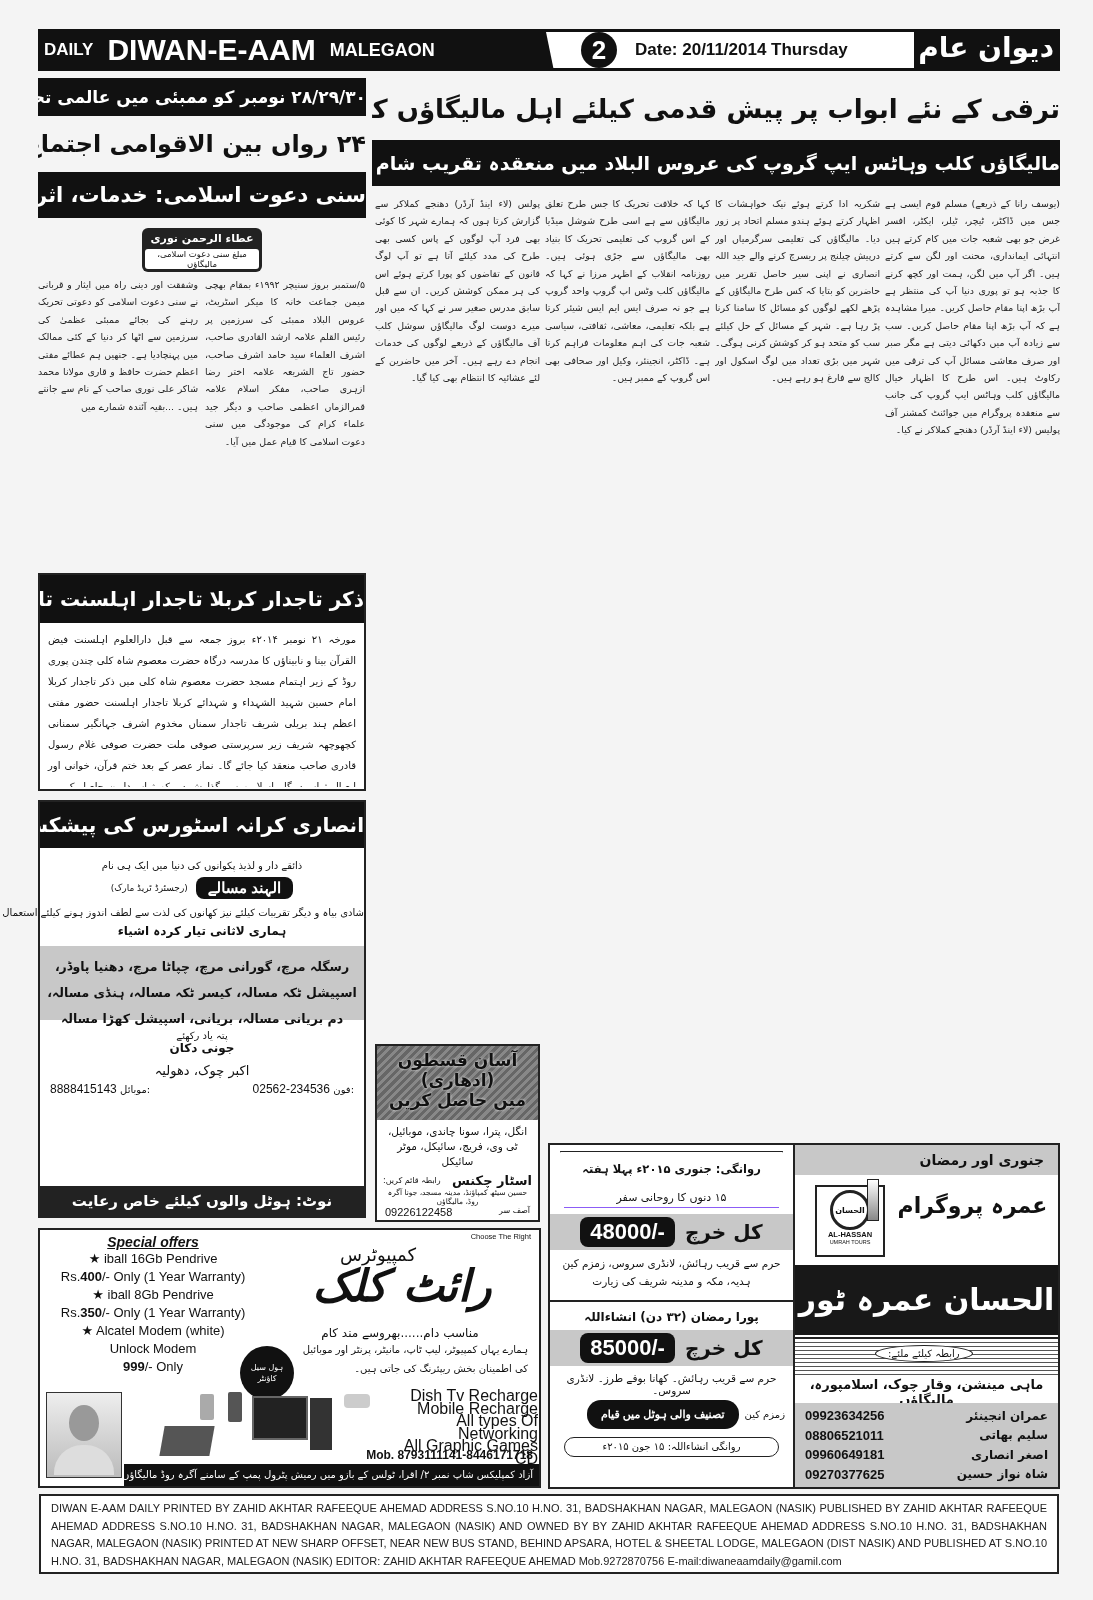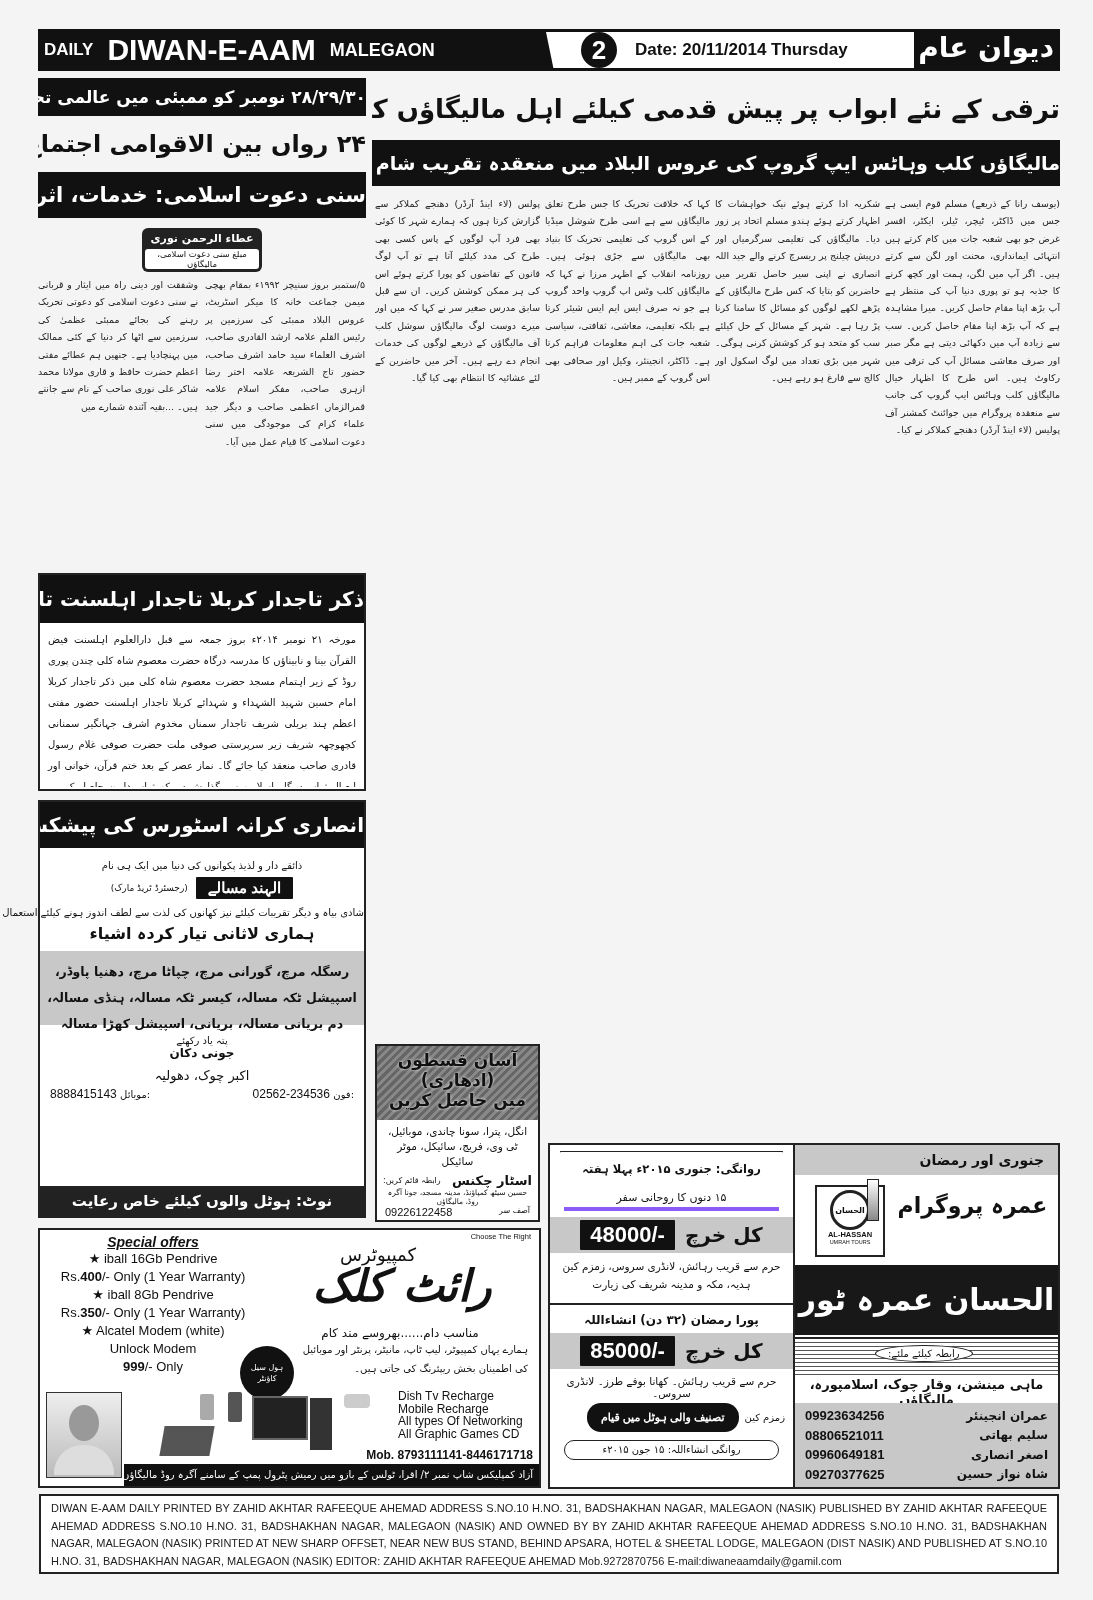--- a/index.html
+++ b/index.html
@@ -20,7 +20,7 @@
   .col{font-size:9.4px;line-height:17.4px;direction:rtl;text-align:justify;color:#222;overflow:hidden}
   .box{border:2px solid #222;background:#fff}
   .grey{background:#c8c8c8}
-  .pill{background:#111;color:#fff;border-radius:1px;font-weight:bold;font-family:"Liberation Sans",sans-serif}
+  .pill{background:#111;color:#fff;border-radius:8px;font-weight:bold;font-family:"Liberation Sans",sans-serif}
 </style>
 </head>
 <body>

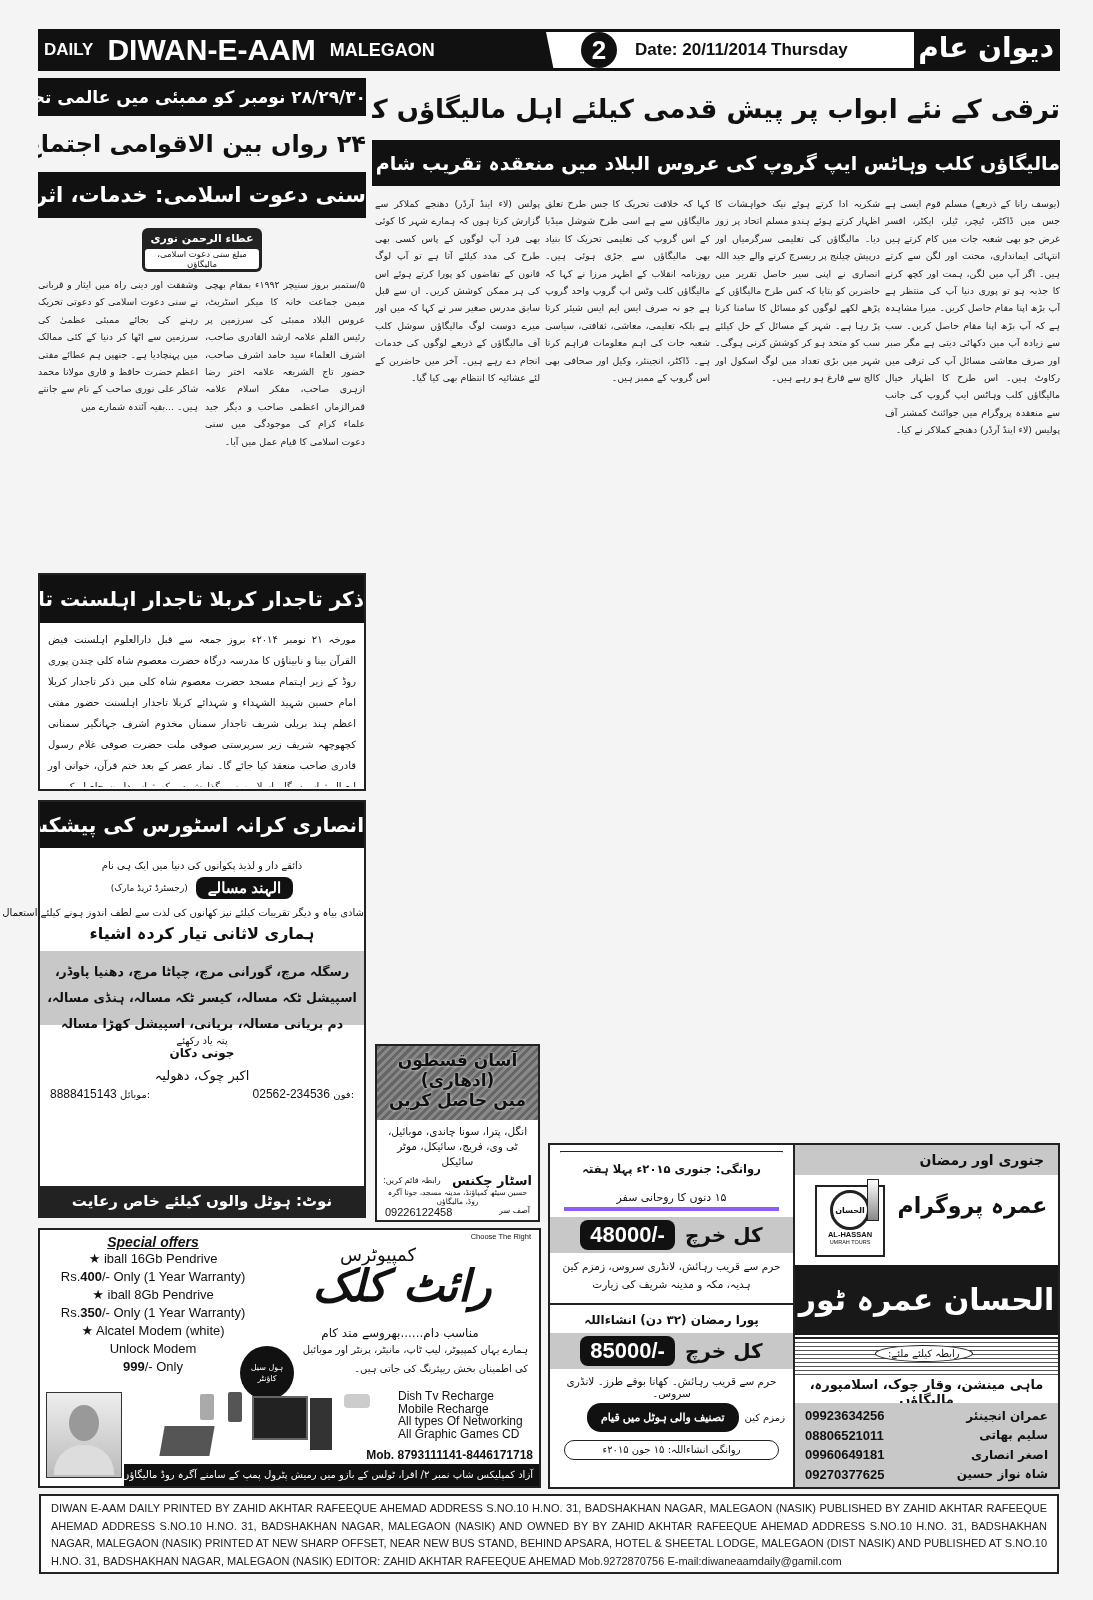--- a/index.html
+++ b/index.html
@@ -62,7 +62,7 @@
     <span class="urdu" style="font-size:9px">(رجسٹرڈ ٹریڈ مارک)</span>
   </div>
   <div class="urdu" style="text-align:center;font-size:10px;margin-top:8px;white-space:nowrap">شادی بیاہ و دیگر تقریبات کیلئے نیز کھانوں کی لذت سے لطف اندوز ہونے کیلئے استعمال کیجئے</div>
-  <div class="urdu" style="text-align:center;font-size:16px;font-weight:bold;margin-top:6px">ہماری لاثانی تیار کردہ اشیاء</div>
+  <div class="urdu" style="text-align:center;font-size:12px;font-weight:bold;margin-top:6px">ہماری لاثانی تیار کردہ اشیاء</div>
   <div class="urdu grey" style="text-align:center;font-size:12.5px;font-weight:bold;line-height:26px;padding:8px 6px;margin-top:8px;height:74px">رسگلہ مرچ، گورانی مرچ، چپاٹا مرچ، دھنیا پاوڈر، اسپیشل ٹکہ مسالہ، کیسر ٹکہ مسالہ، ہنڈی مسالہ، دم بریانی مسالہ، بریانی، اسپیشل کھڑا مسالہ</div>
   <div class="urdu" style="text-align:center;font-size:10px;margin-top:10px">پتہ یاد رکھئے</div>
   <div class="urdu" style="text-align:center;font-size:12px;font-weight:bold">جونی دکان</div>

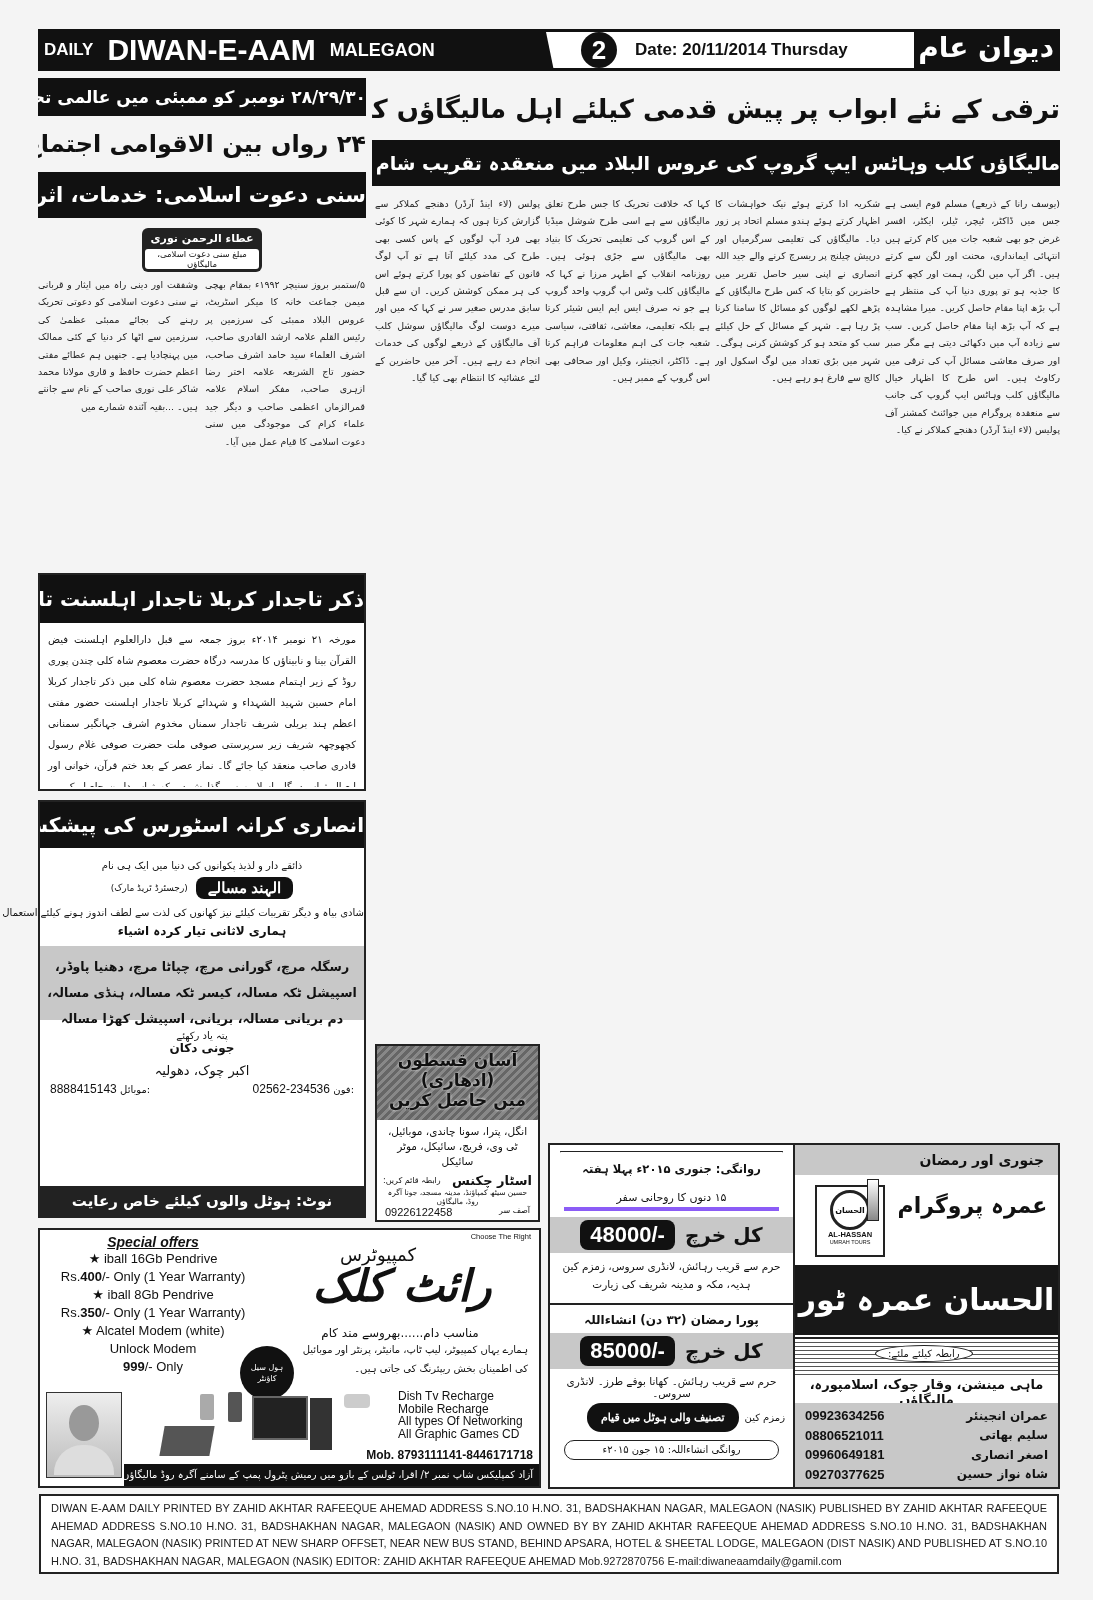--- a/index.html
+++ b/index.html
@@ -102,7 +102,7 @@
 
   <div class="abs" style="left:0;top:0;width:245px;height:342px;border-right:2px solid #222">
     <div class="urdu" style="margin:6px 10px 0;border:1.5px solid #222;border-bottom:none;height:34px;line-height:34px;text-align:center;font-size:11.5px;font-weight:bold;clip-path:polygon(0 0,100% 0,92% 100%,8% 100%)">روانگی: جنوری ۲۰۱۵ء پہلا ہفتہ انشاءاللہ</div>
-    <div class="urdu" style="text-align:center;font-size:11px;margin-top:4px;border-bottom:4px solid #8b5cf6;margin:4px 14px 0;line-height:18px">۱۵ دنوں کا روحانی سفر</div>
+    <div class="urdu" style="text-align:center;font-size:11px;margin-top:4px;border-bottom:1px solid #8b5cf6;margin:4px 14px 0;line-height:18px">۱۵ دنوں کا روحانی سفر</div>
     <div class="grey" style="margin-top:6px;height:36px;display:flex;align-items:center;justify-content:center;gap:10px;direction:rtl">
       <span class="urdu" style="font-size:20px;font-weight:bold">کل خرچ</span>
       <span class="pill" style="font-size:22px;padding:2px 10px;direction:ltr">48000/-</span>

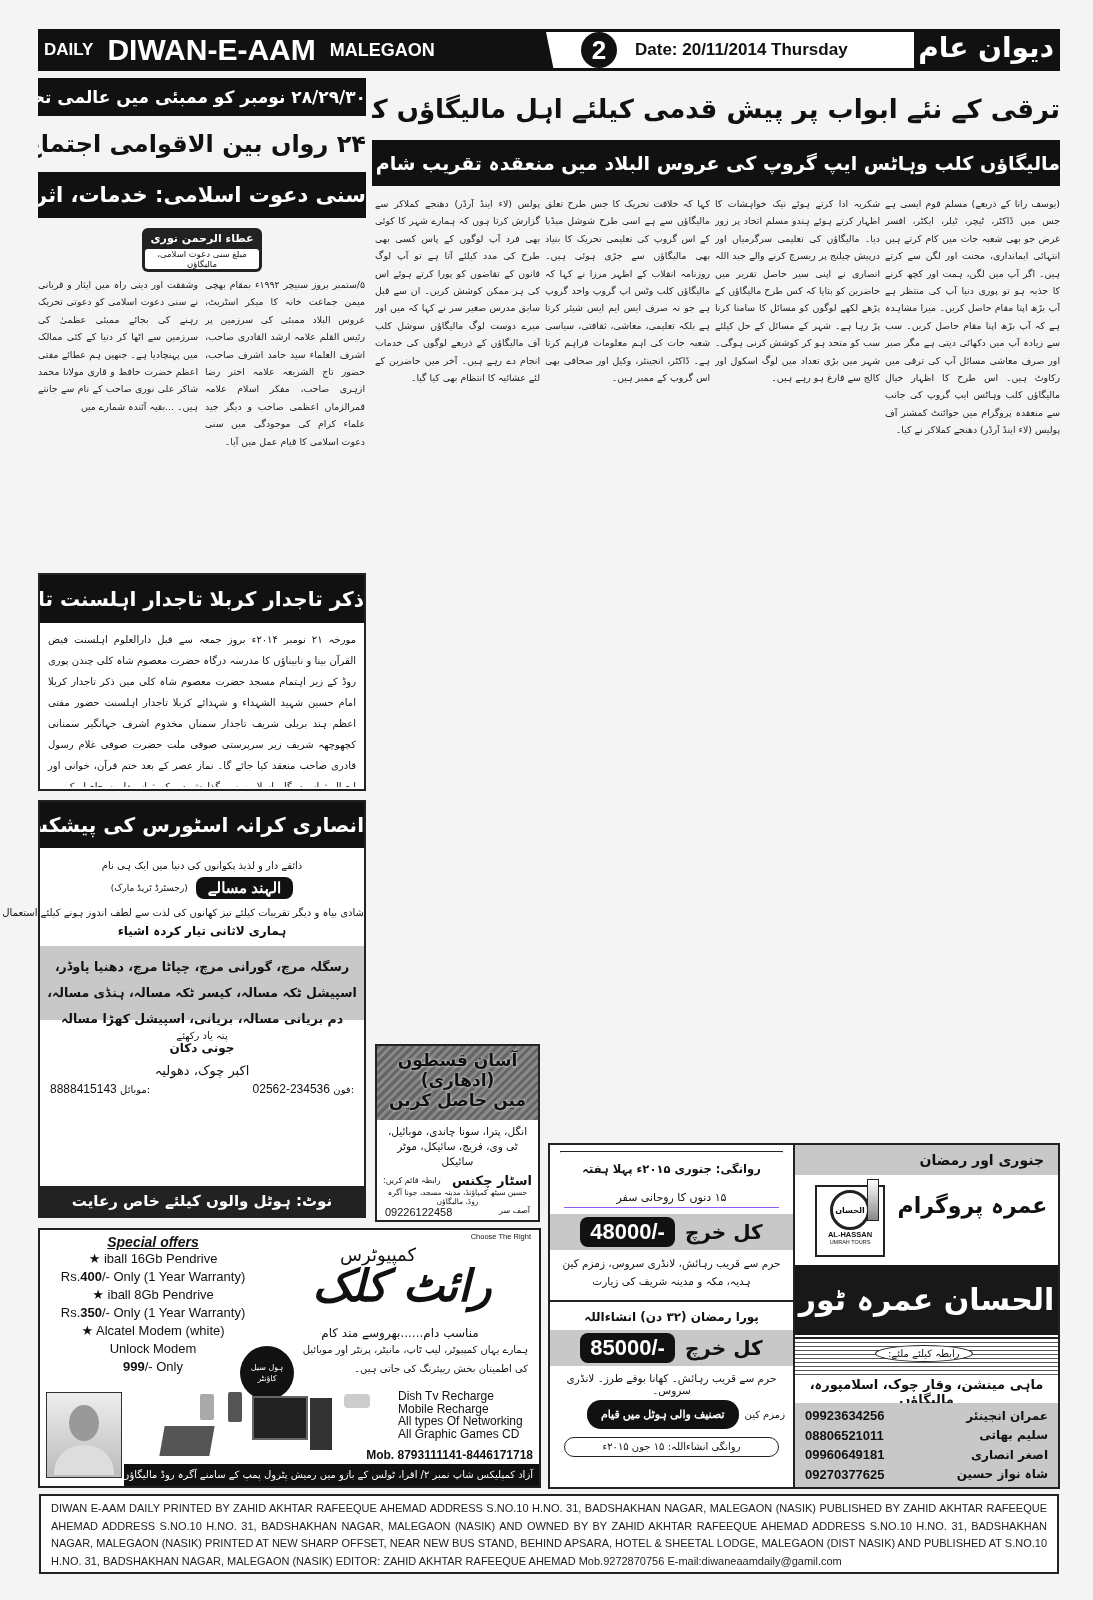--- a/index.html
+++ b/index.html
@@ -188,7 +188,7 @@
     <div style="position:absolute;left:96px;top:0;width:14px;height:30px;background:#555;border-radius:2px"></div>
     <div style="position:absolute;left:212px;top:2px;width:26px;height:14px;background:#ccc;border-radius:4px"></div>
   </div>
-  <div class="abs" style="left:358px;top:160px;width:140px;text-align:left;font-family:'Liberation Sans',sans-serif;font-size:12px;line-height:12.5px">
+  <div class="abs" style="left:358px;top:160px;width:140px;text-align:right;font-family:'Liberation Sans',sans-serif;font-size:16px;line-height:12.5px">
     <div>Dish Tv Recharge</div>
     <div>Mobile Recharge</div>
     <div>All types Of Networking</div>

